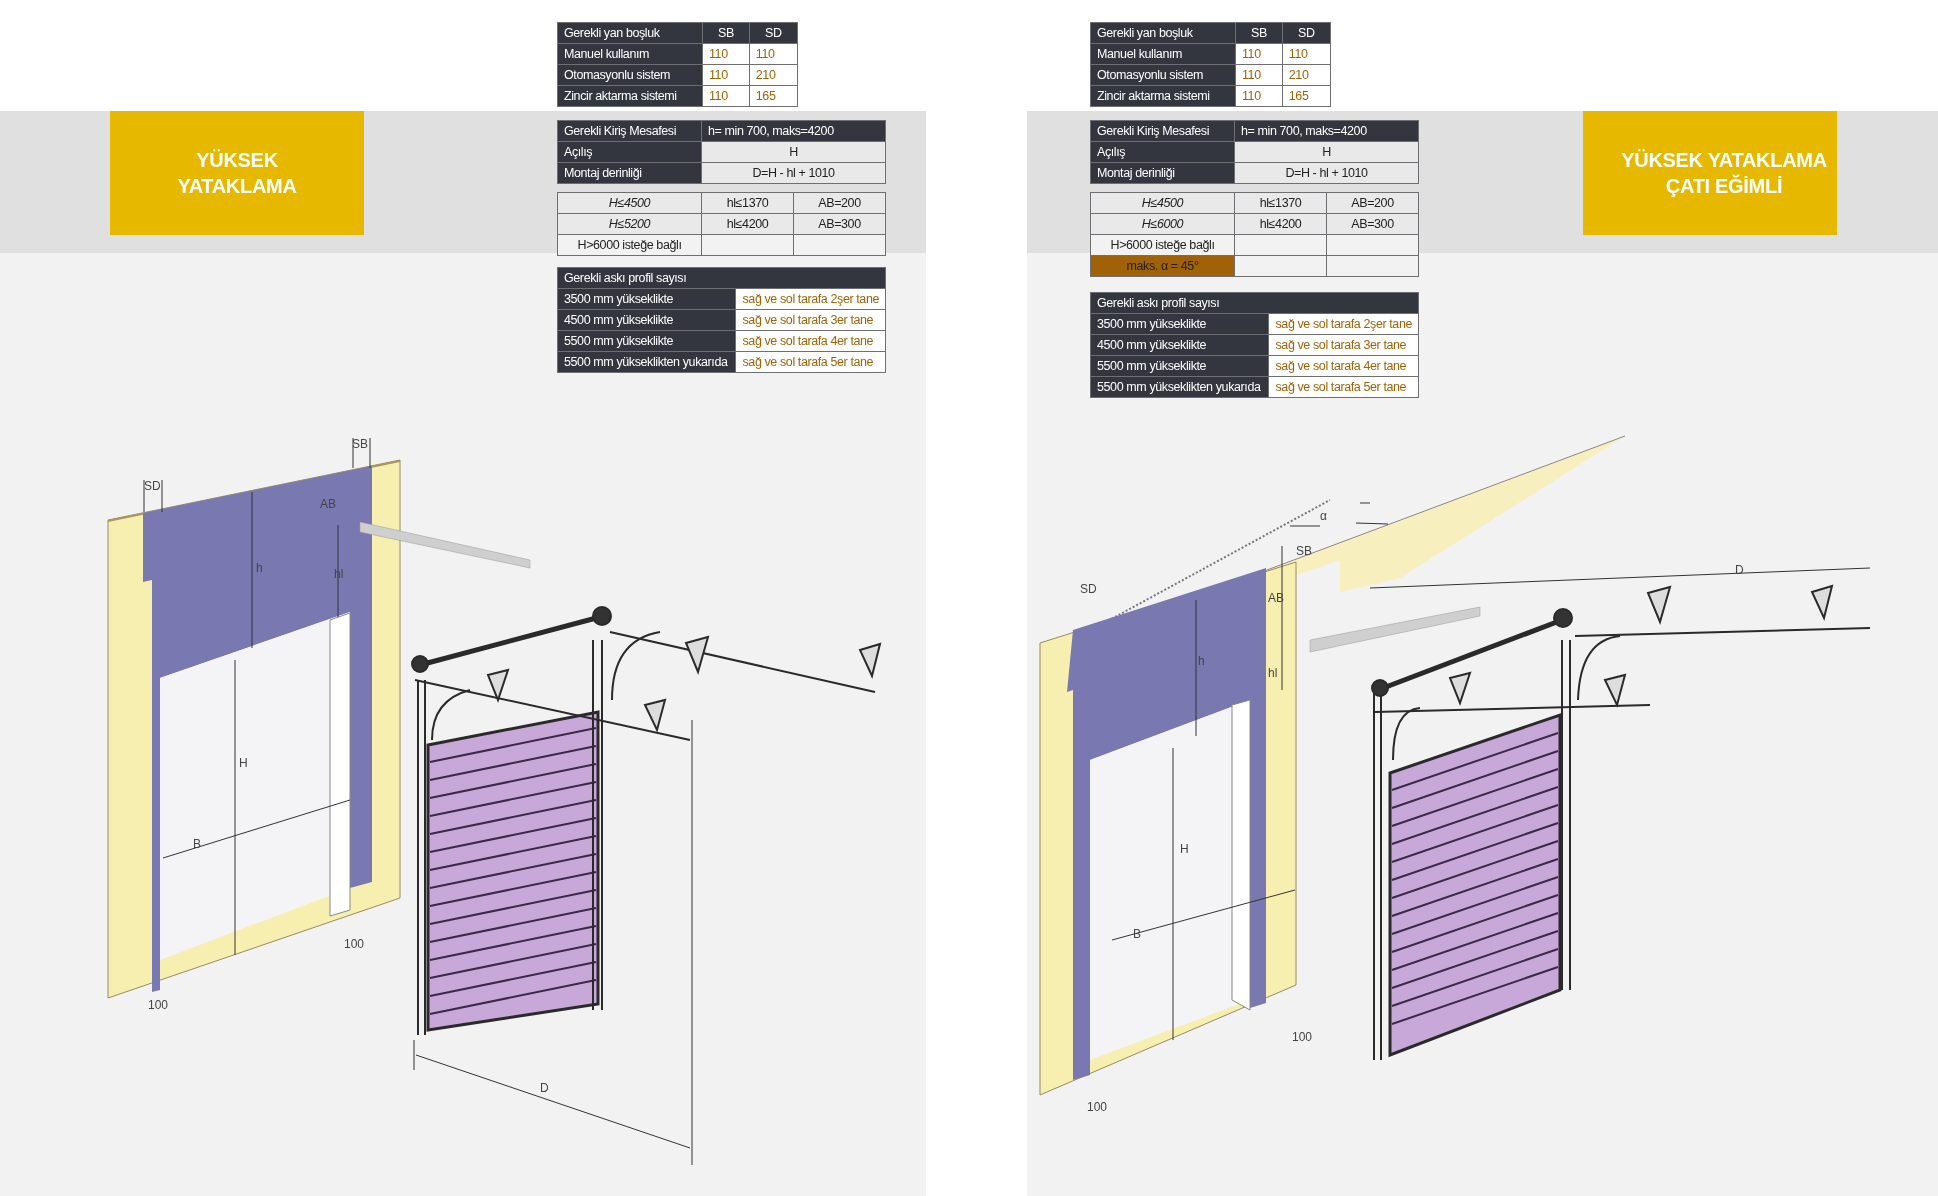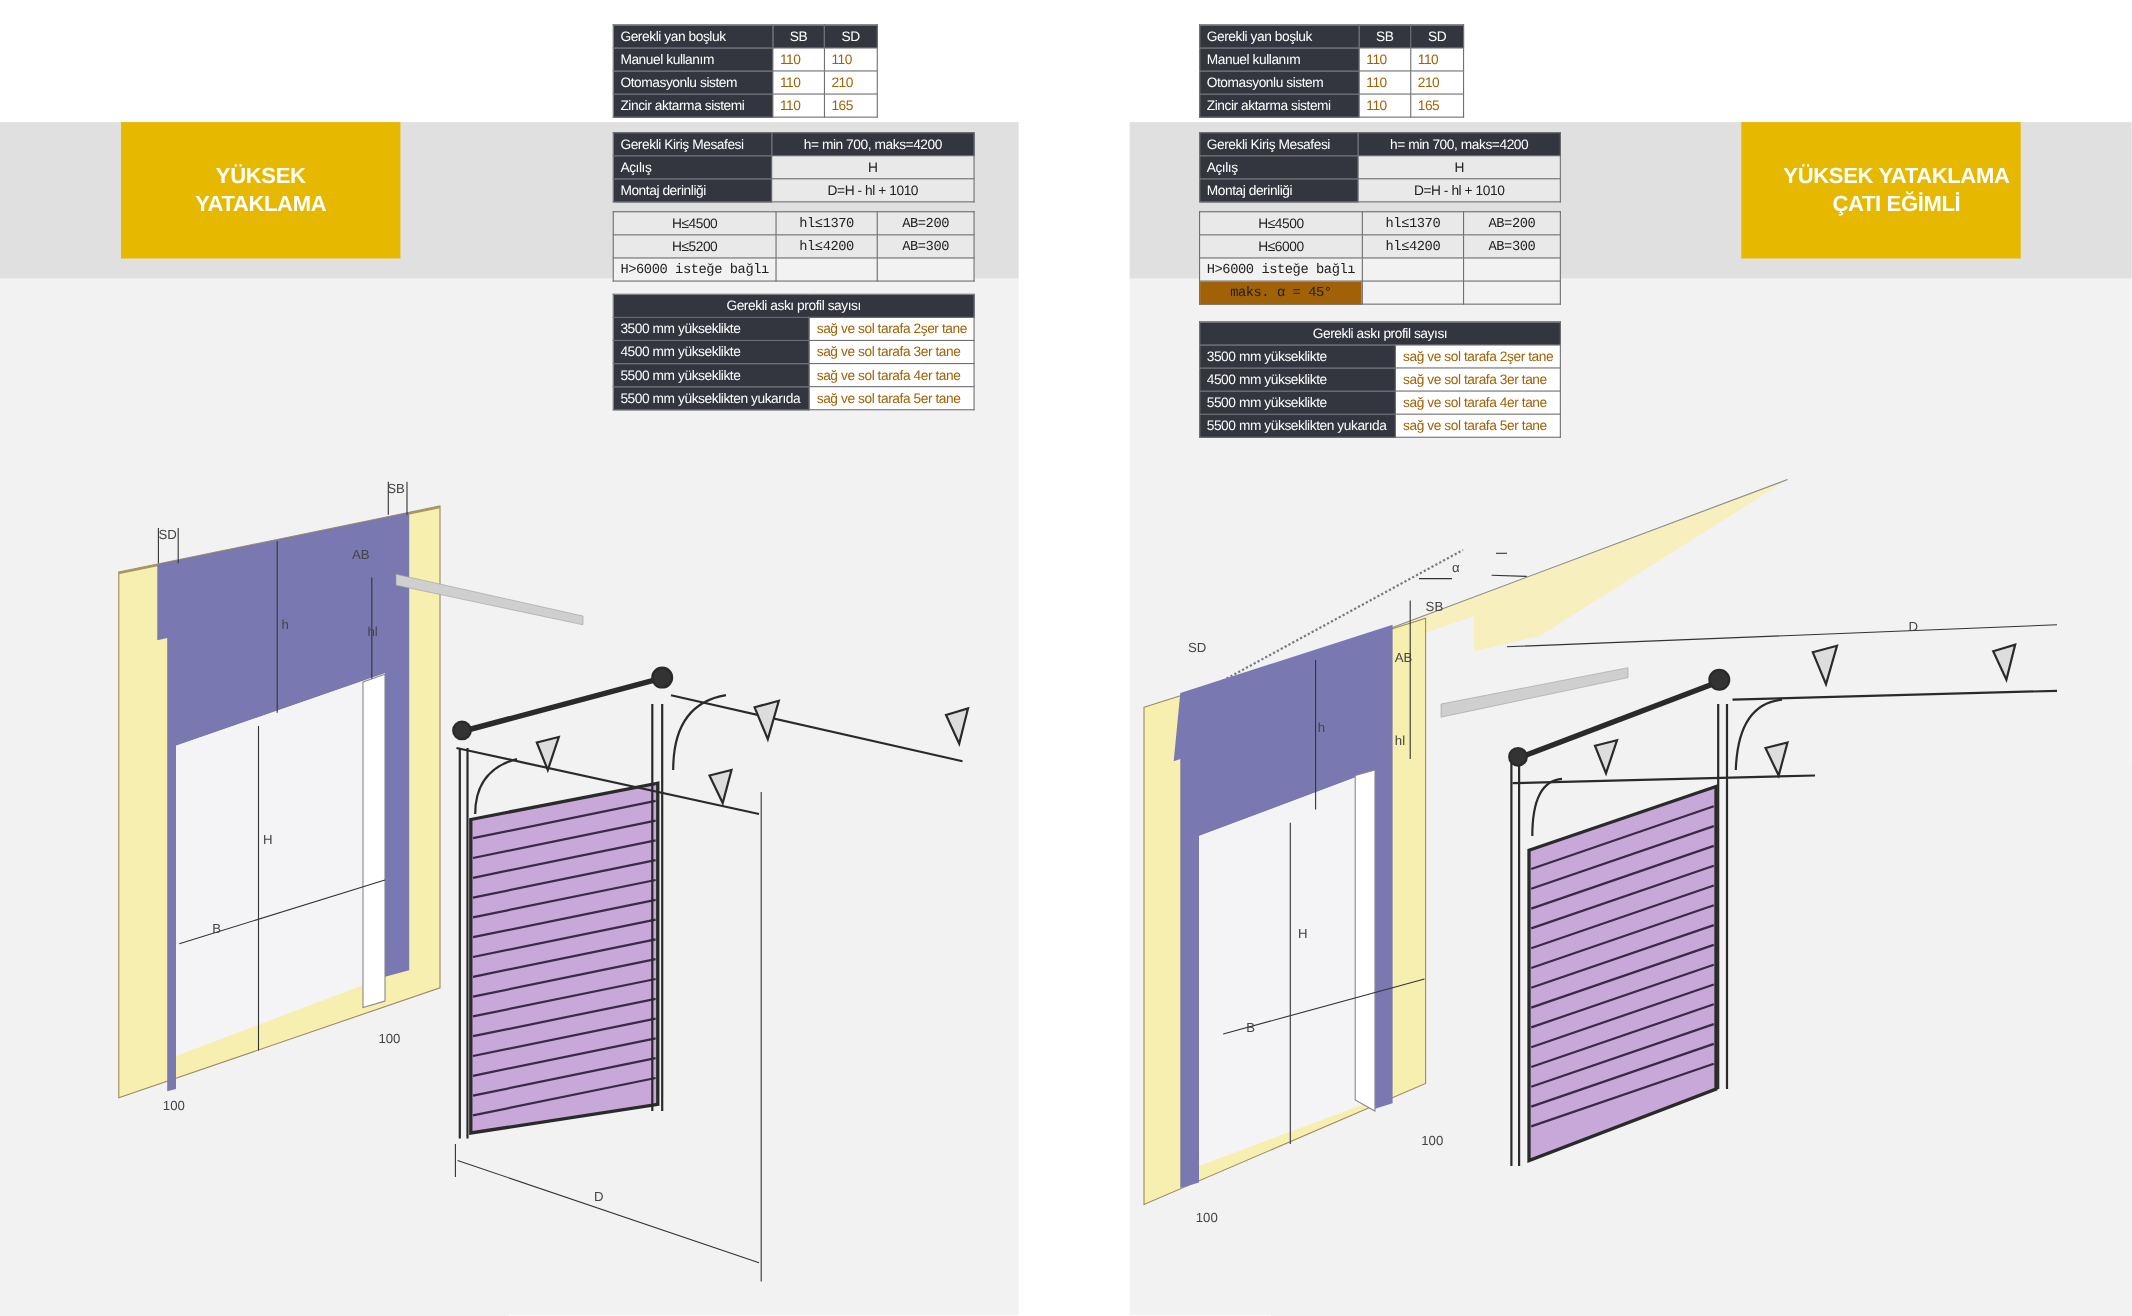--- a/index.html
+++ b/index.html
@@ -22,7 +22,7 @@
   td.dk { background: #33363e; color: #ffffff; border-color: #33363e; }
   td.lt { background: #ffffff; color: #a16207; }
   td.gr { background: #e9e9e9; color: #222; text-align: center; }
-  td.hd { background: #33363e; color: #ffffff; text-align: center; border-color: #33363e; }
+  td.hd { background: #33363e; color: #ffffff; text-align: left; border-color: #33363e; }
   td.big { font-size: 15px; font-family: Liberation Mono, monospace; }
   td.sm { font-size: 12px; }
 

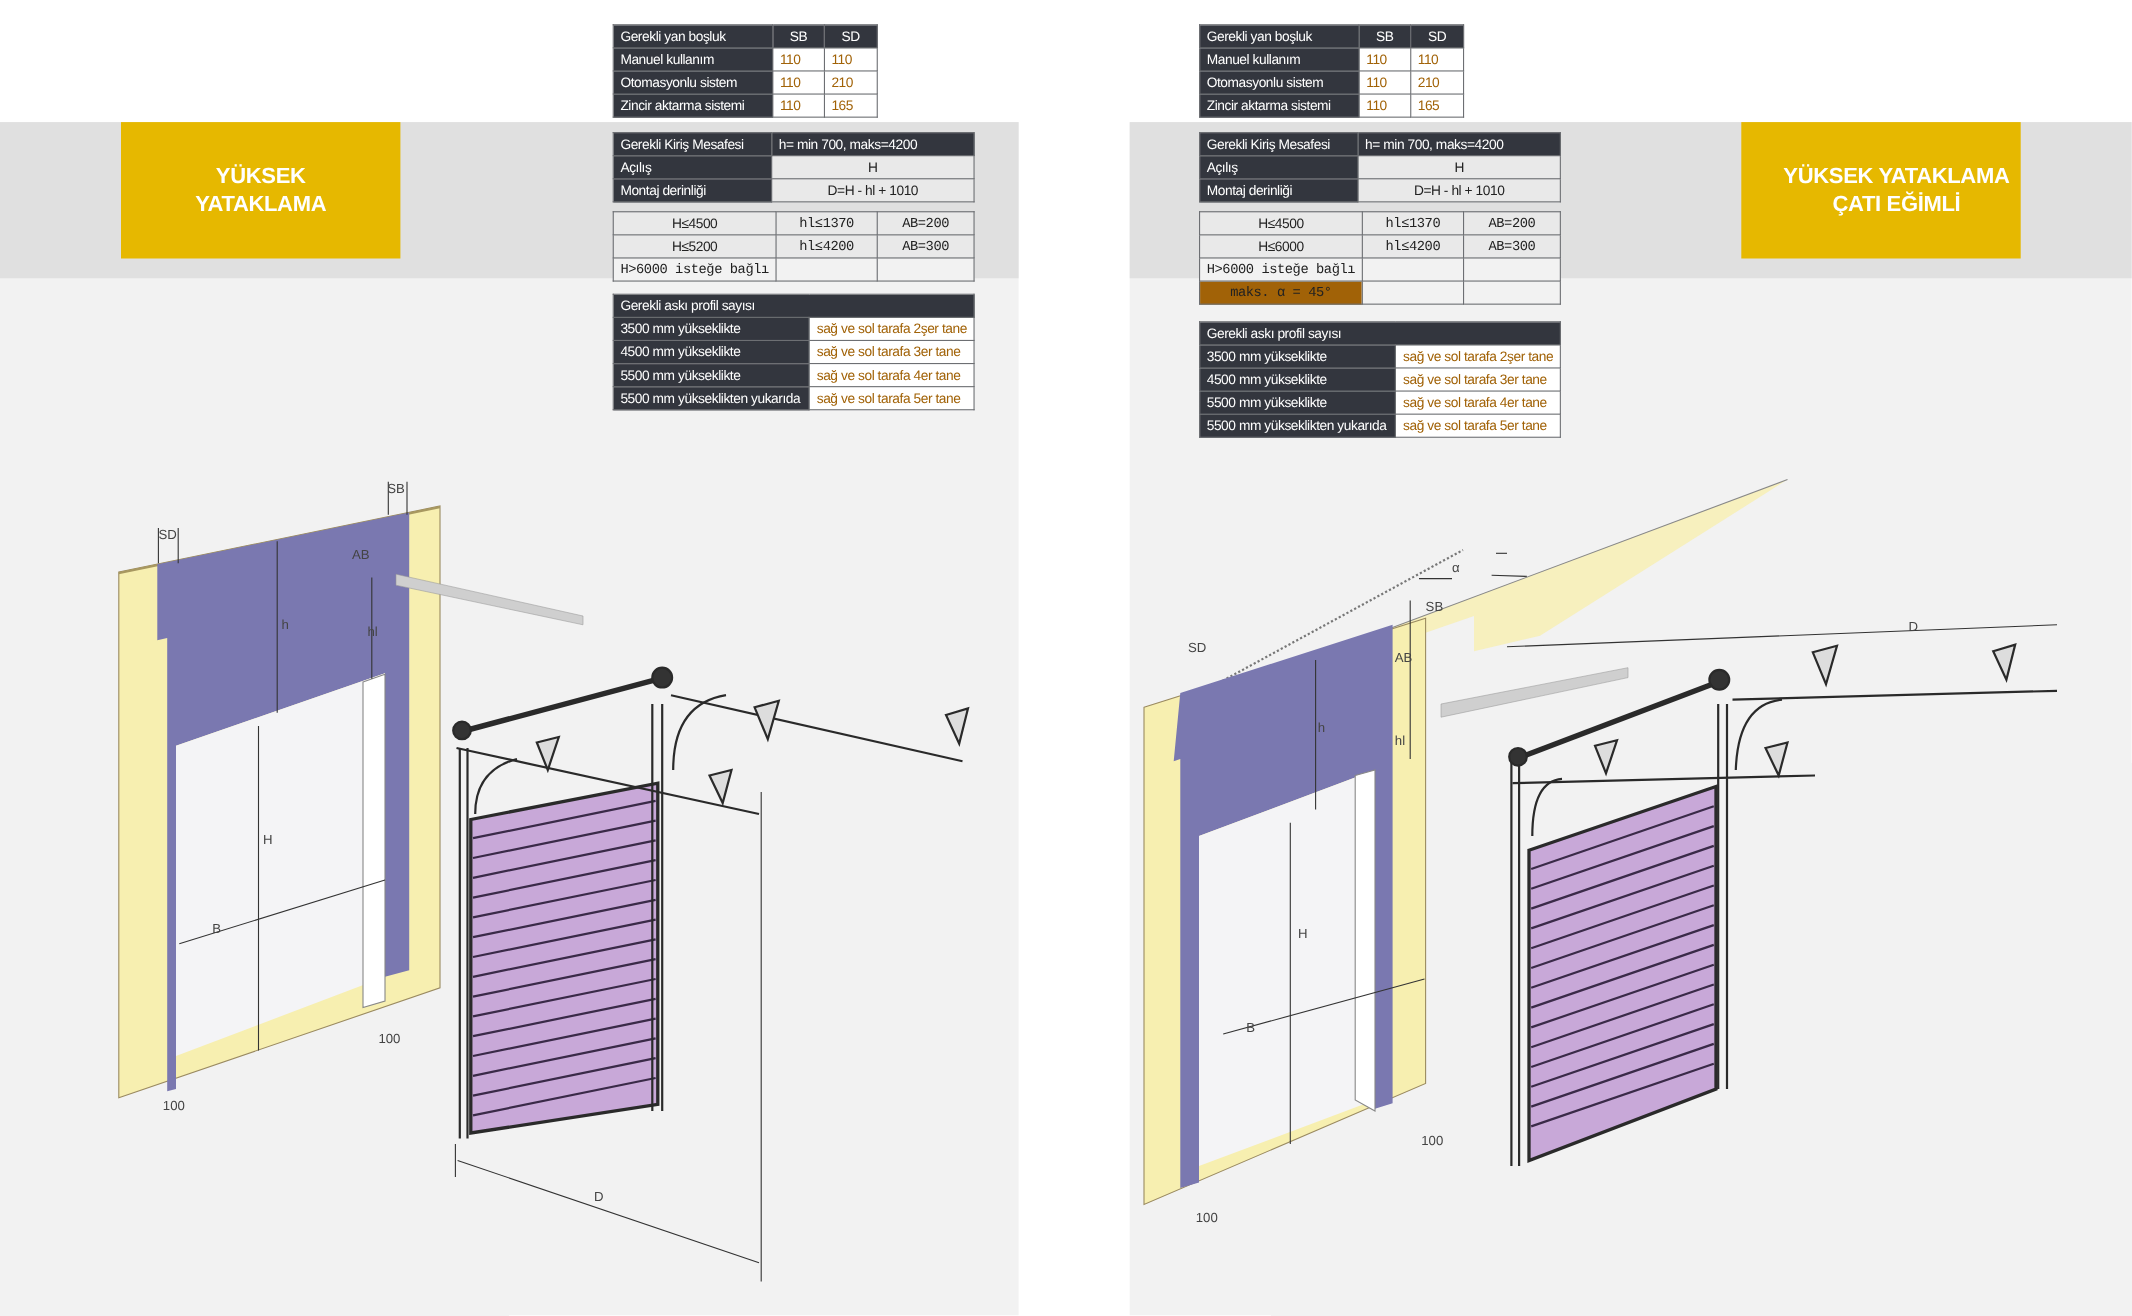--- a/index.html
+++ b/index.html
@@ -24,7 +24,7 @@
   td.gr { background: #e9e9e9; color: #222; text-align: center; }
   td.hd { background: #33363e; color: #ffffff; text-align: left; border-color: #33363e; }
   td.big { font-size: 15px; font-family: Liberation Mono, monospace; }
-  td.sm { font-size: 12px; }
+  td.sm { font-size: 12px; font-style: italic; }
 
   svg.diagram { position: absolute; z-index: 1; }
   .dlabel { font-family: "Liberation Sans", sans-serif; font-size: 12px; fill: #444; }

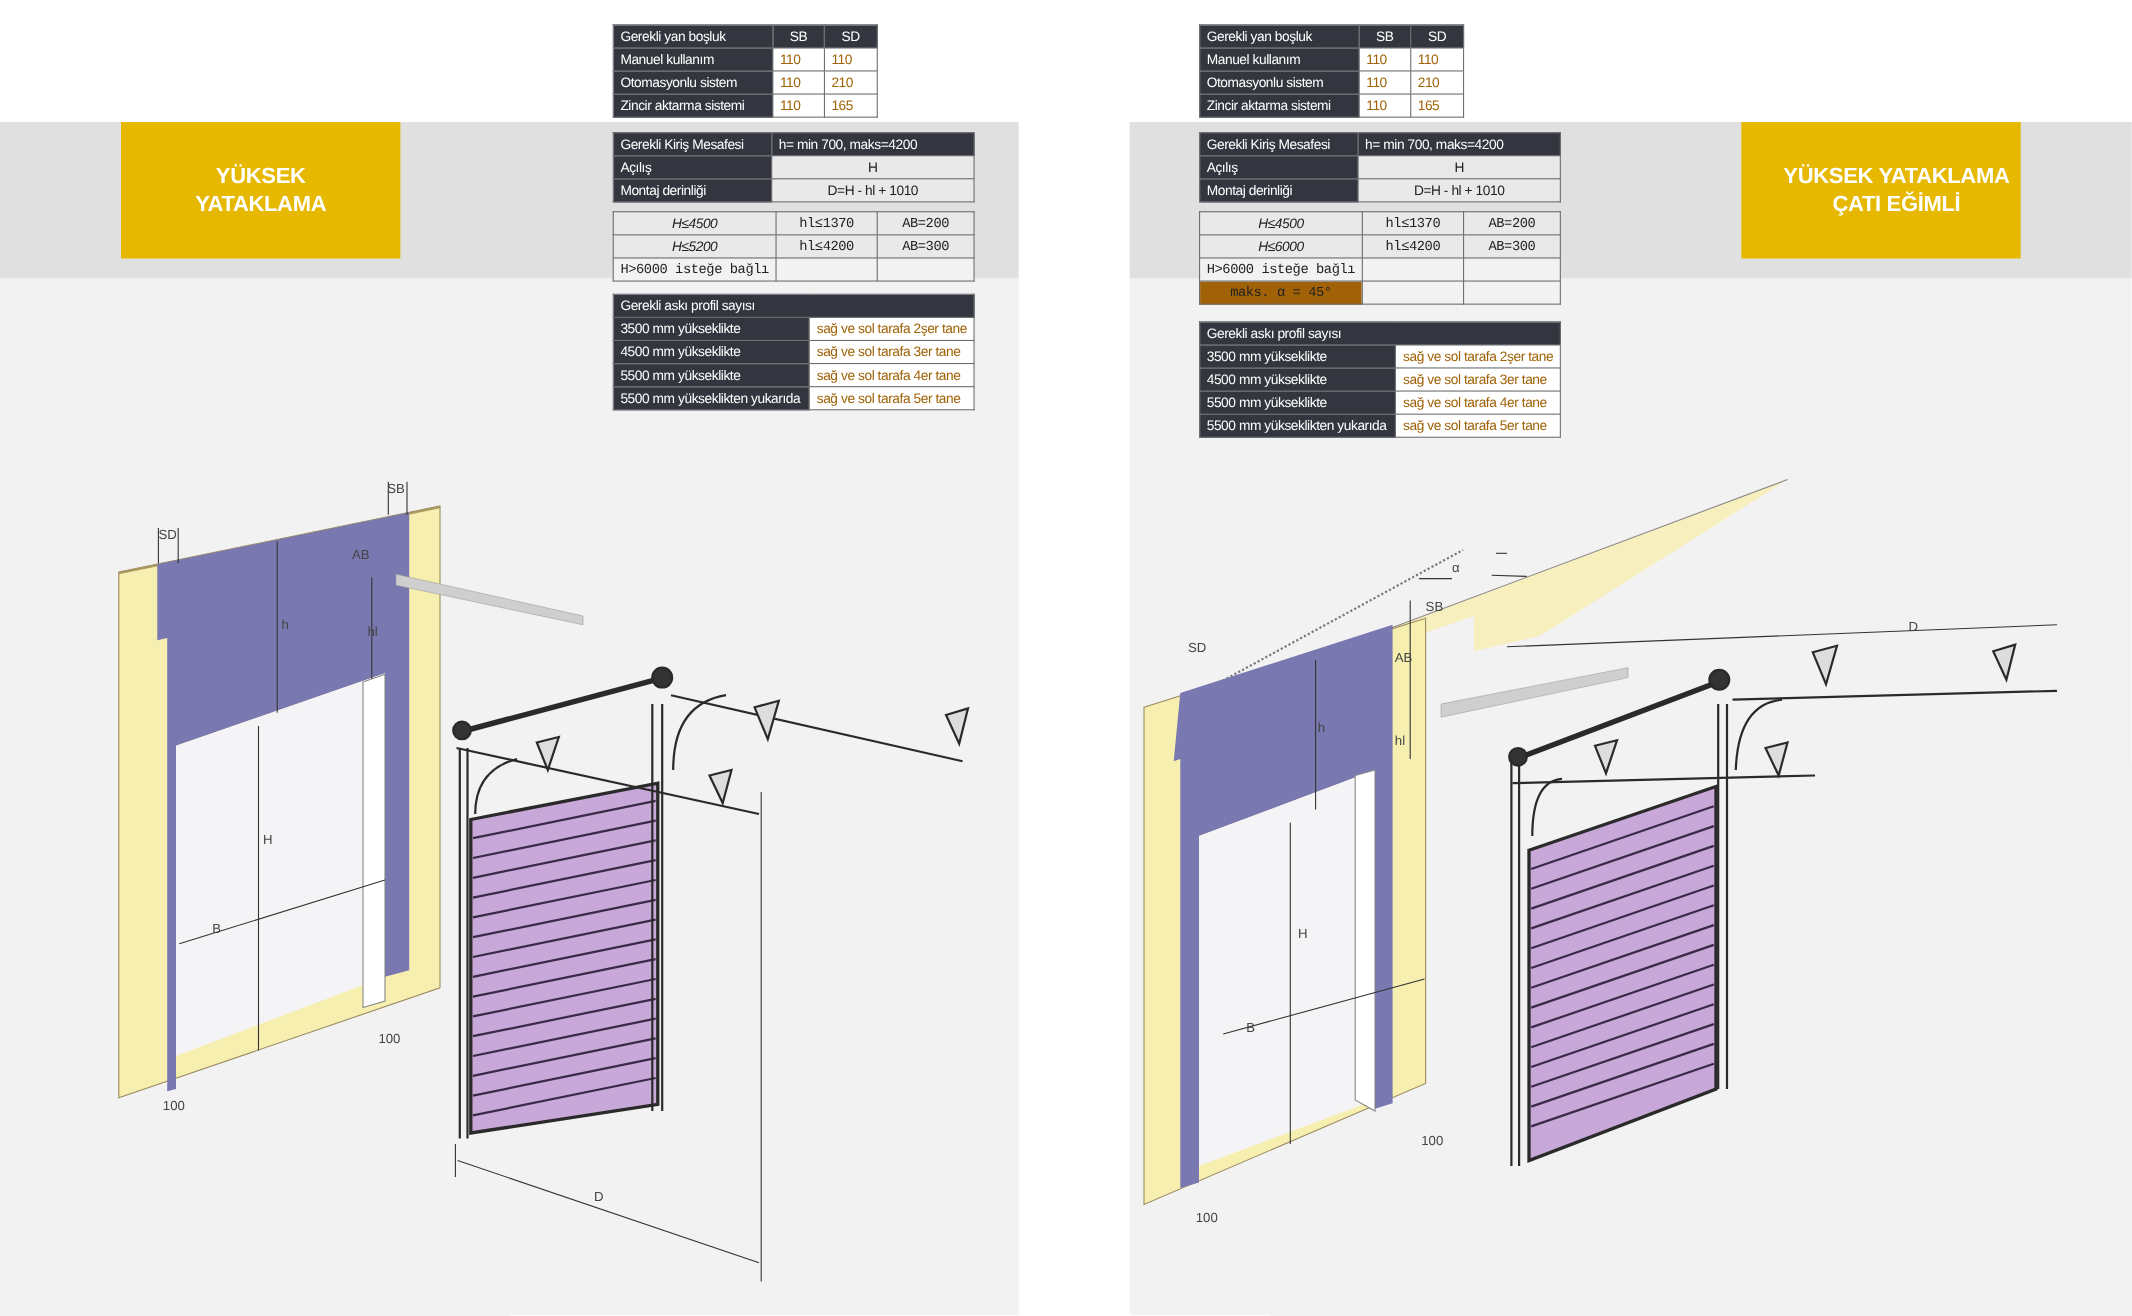--- a/index.html
+++ b/index.html
@@ -23,7 +23,7 @@
   td.lt { background: #ffffff; color: #a16207; }
   td.gr { background: #e9e9e9; color: #222; text-align: center; }
   td.hd { background: #33363e; color: #ffffff; text-align: left; border-color: #33363e; }
-  td.big { font-size: 15px; font-family: Liberation Mono, monospace; }
+  td.big { font-size: 15px; }
   td.sm { font-size: 12px; font-style: italic; }
 
   svg.diagram { position: absolute; z-index: 1; }

